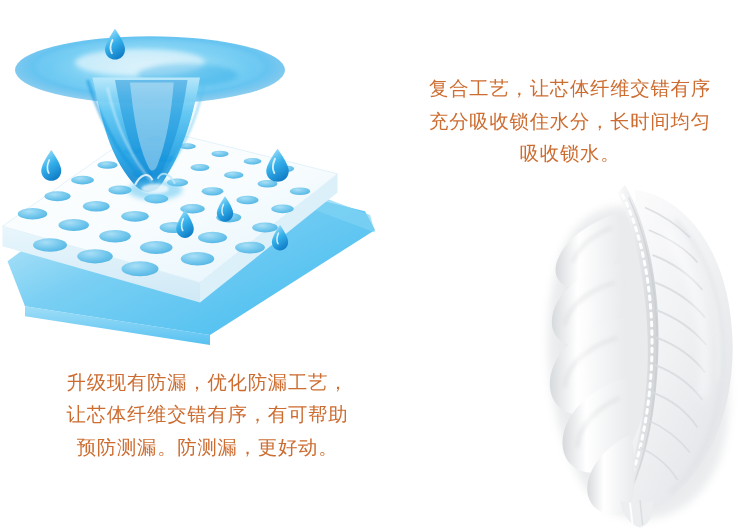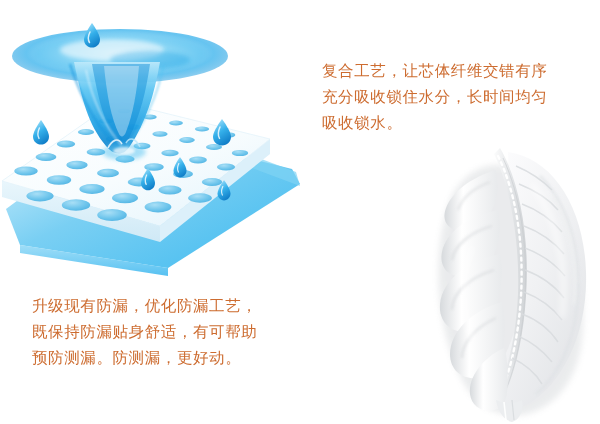--- a/index.html
+++ b/index.html
@@ -31,6 +31,7 @@
     font-weight: 500;
     white-space: pre-line;
     text-rendering: geometricPrecision;
+    text-align: center;
   }
   #absorb-copy {
     left: 322px;

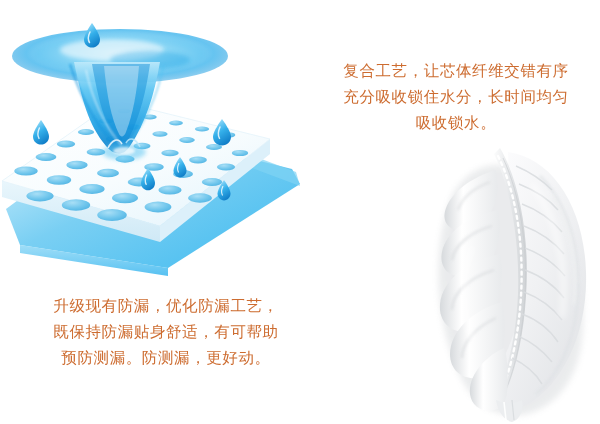--- a/index.html
+++ b/index.html
@@ -229,7 +229,7 @@
 吸收锁水。</div>
 
   <div class="copy-block" id="leak-copy">升级现有防漏，优化防漏工艺，
-既保持防漏贴身舒适，有可帮助
+让芯体纤维交错有序，有可帮助
 预防测漏。防测漏，更好动。</div>
 
   <div id="cuff-illustration">

